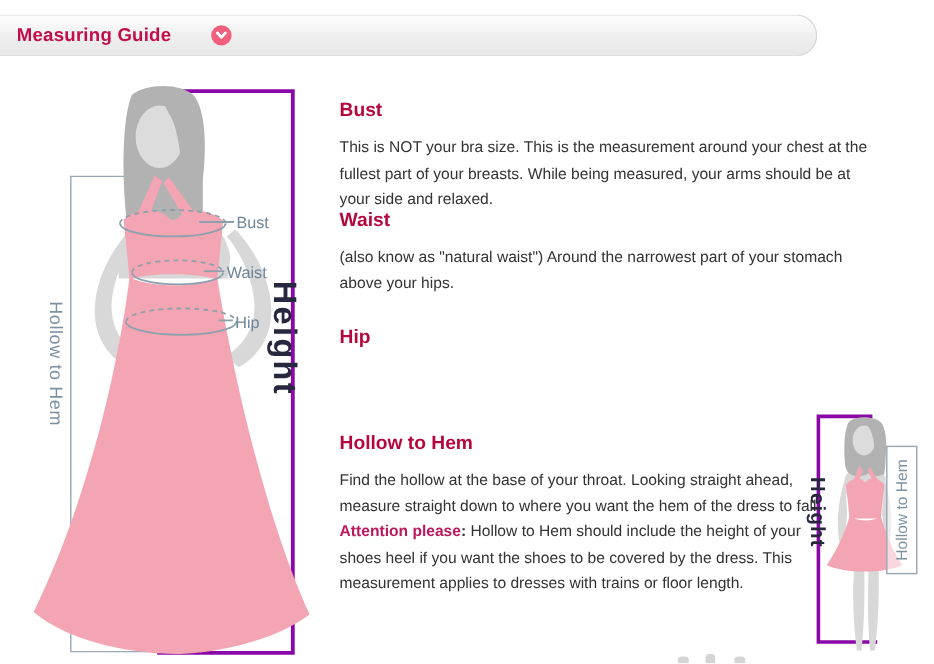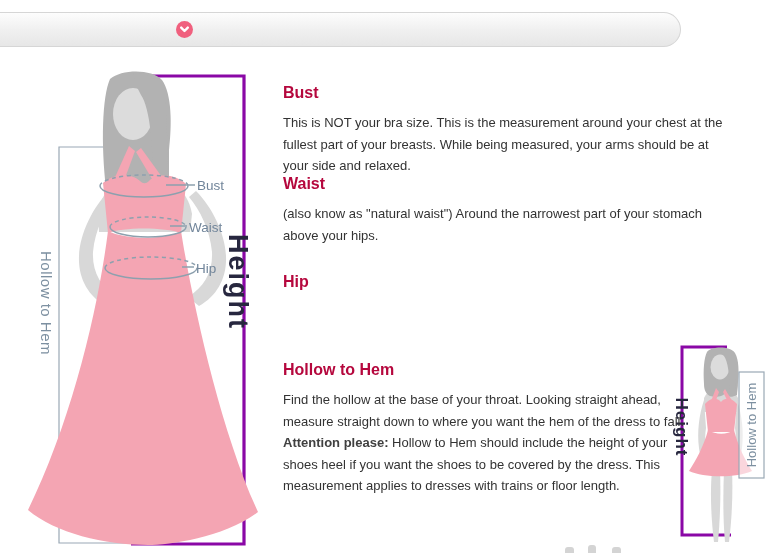--- a/index.html
+++ b/index.html
@@ -57,6 +57,7 @@
 <div class="page">
 
   <div class="header-bar">
+    <span class="header-title">Measuring Guide</span>
     <span class="chevron-circle">
       <svg width="17" height="17" viewBox="0 0 17 17">
         <path d="M5.2 6.6 L8.5 10 L11.8 6.6" fill="none" stroke="#ffffff" stroke-width="2.4" stroke-linecap="round" stroke-linejoin="round"></path>

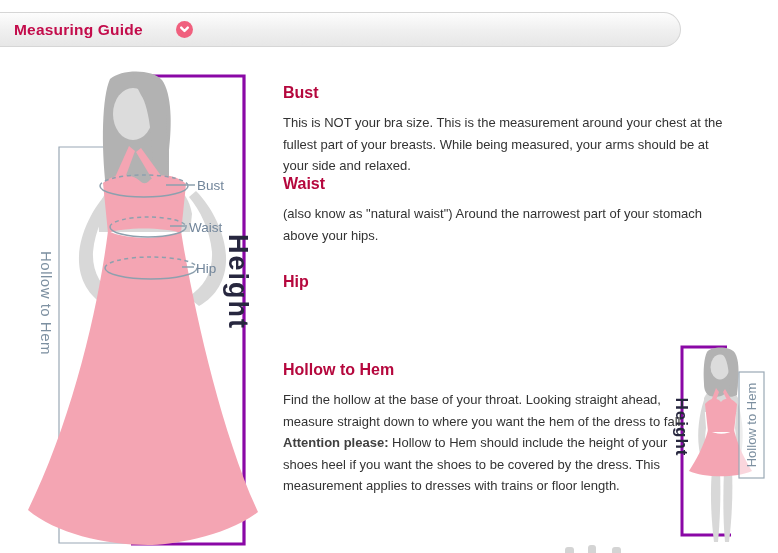--- a/index.html
+++ b/index.html
@@ -25,7 +25,7 @@
   .sec-waist{top:174px;width:445px;}
   .sec-hip{top:272px;width:445px;}
   .sec-hollow{top:360px;width:402px;}
-  .attention{font-weight:bold;color:#404040;}
+  .attention{font-weight:bold;color:#be185d;}
   .attention-sep{font-weight:bold;color:#333;}
 
   

